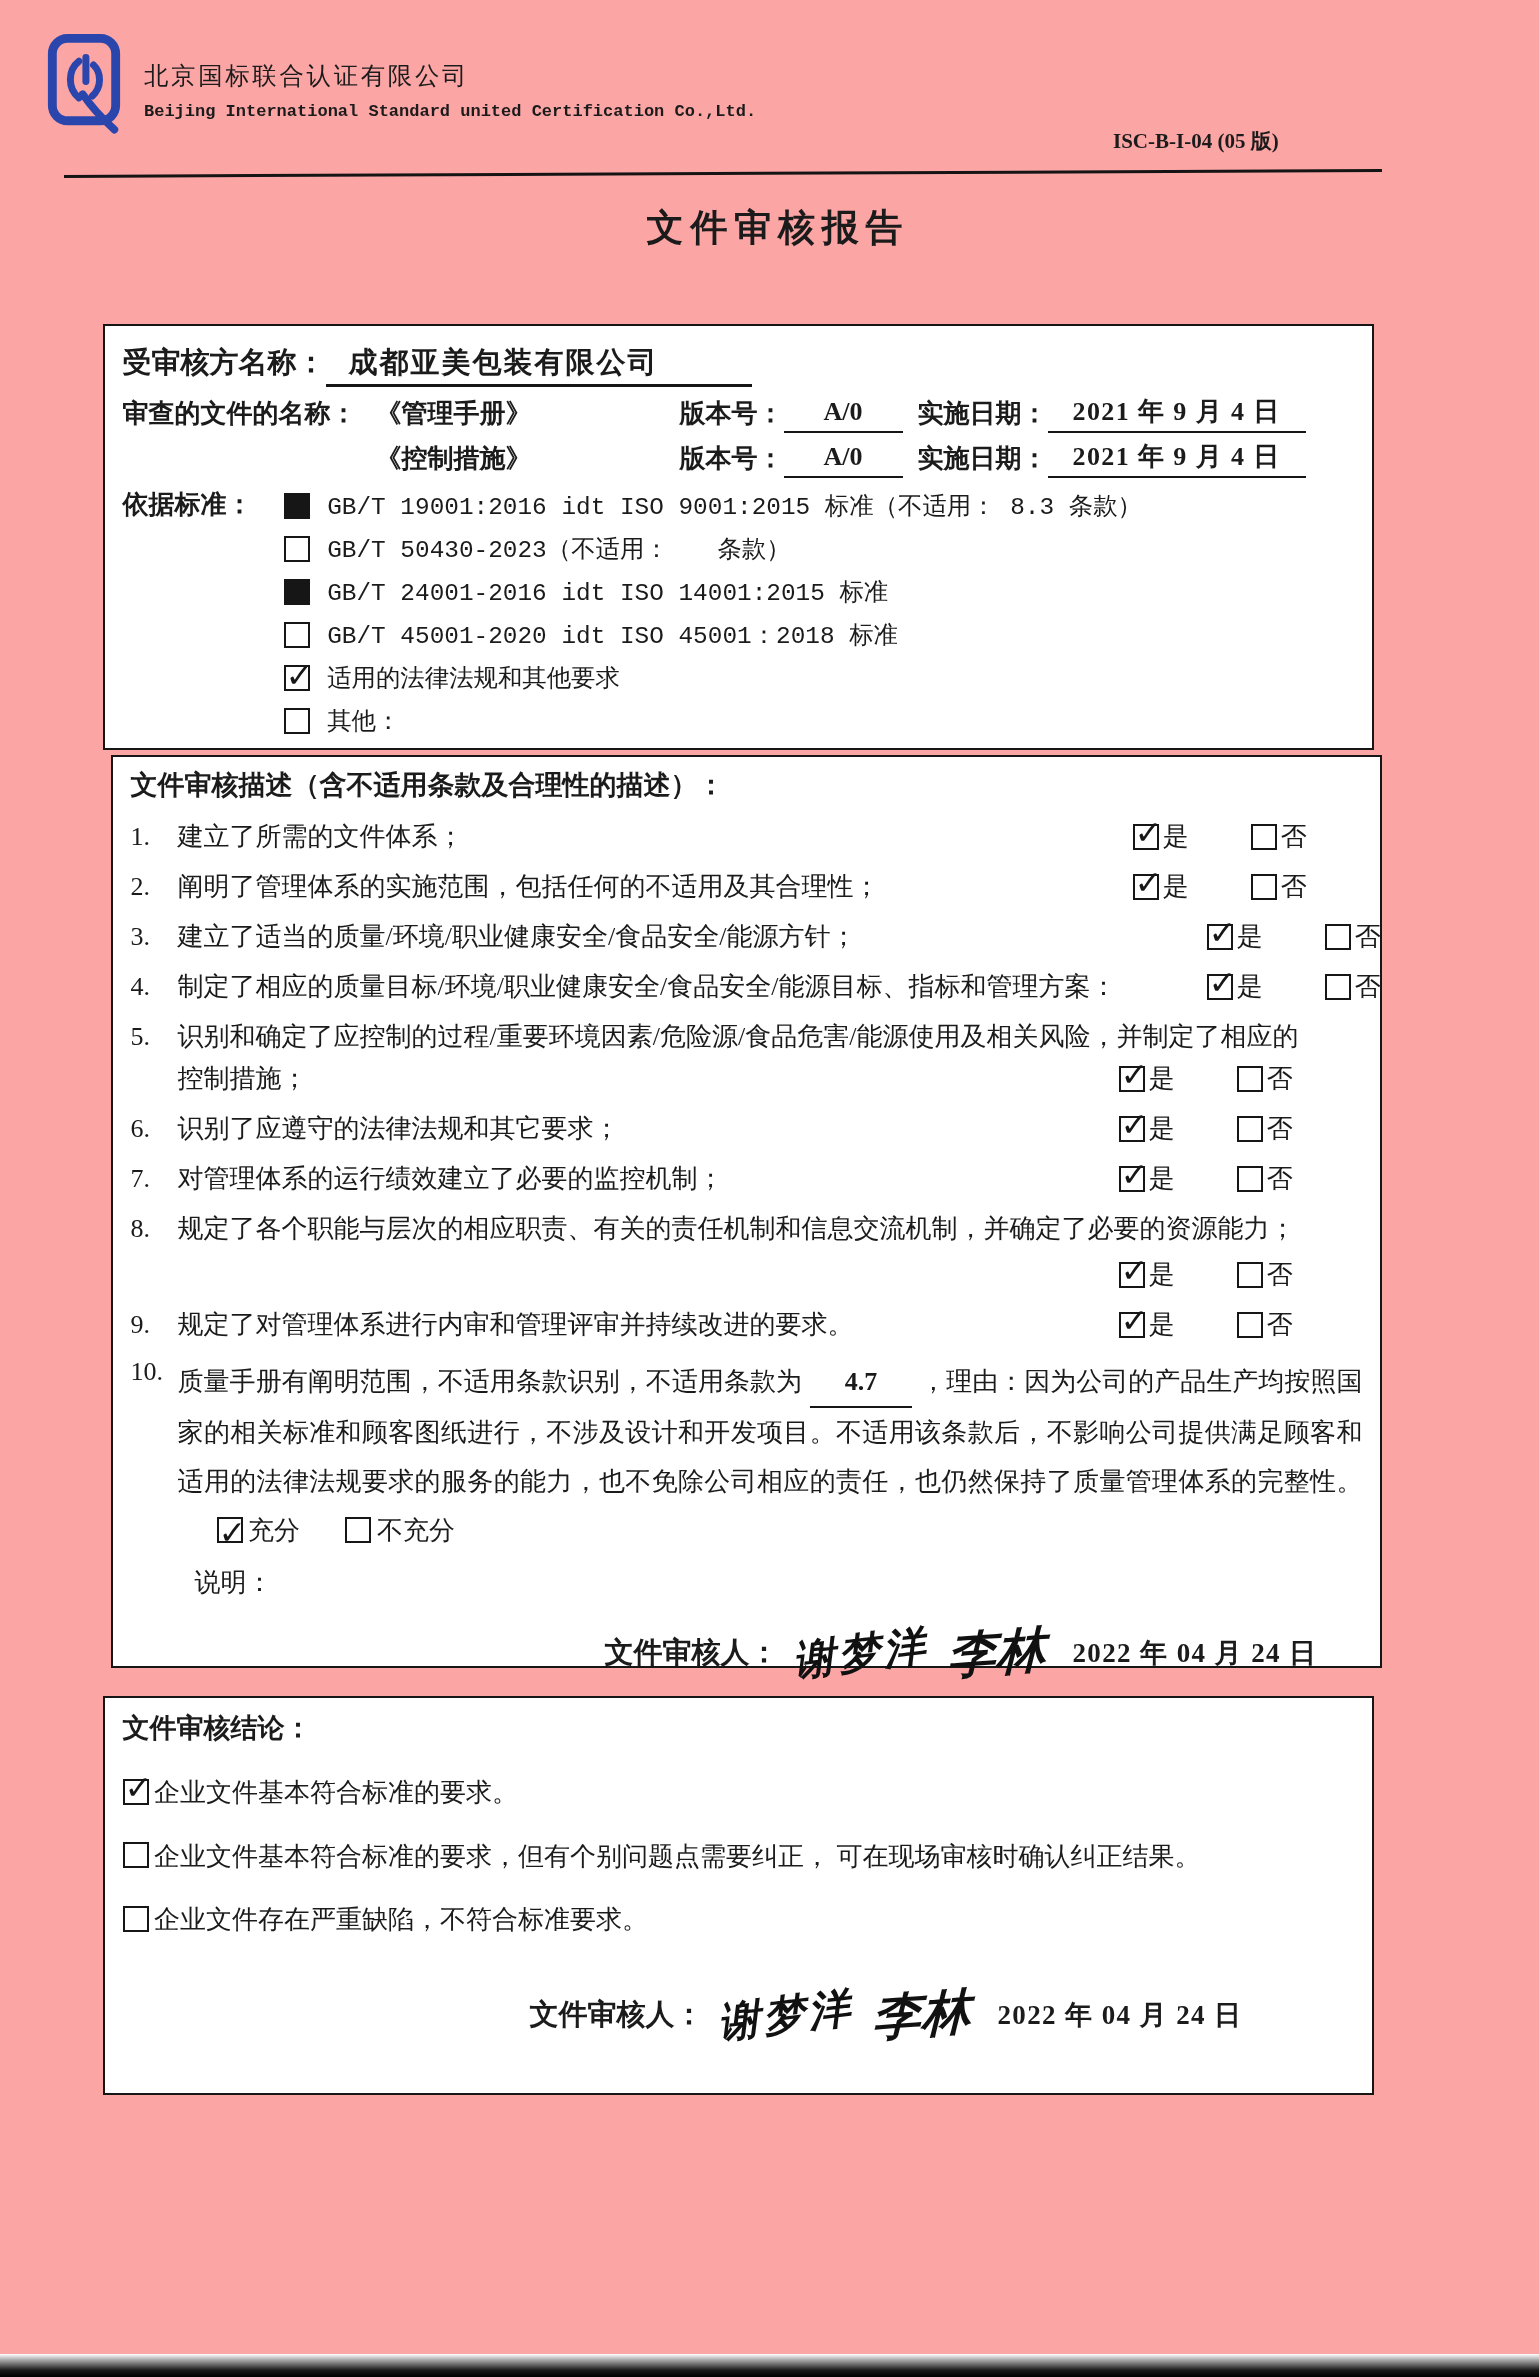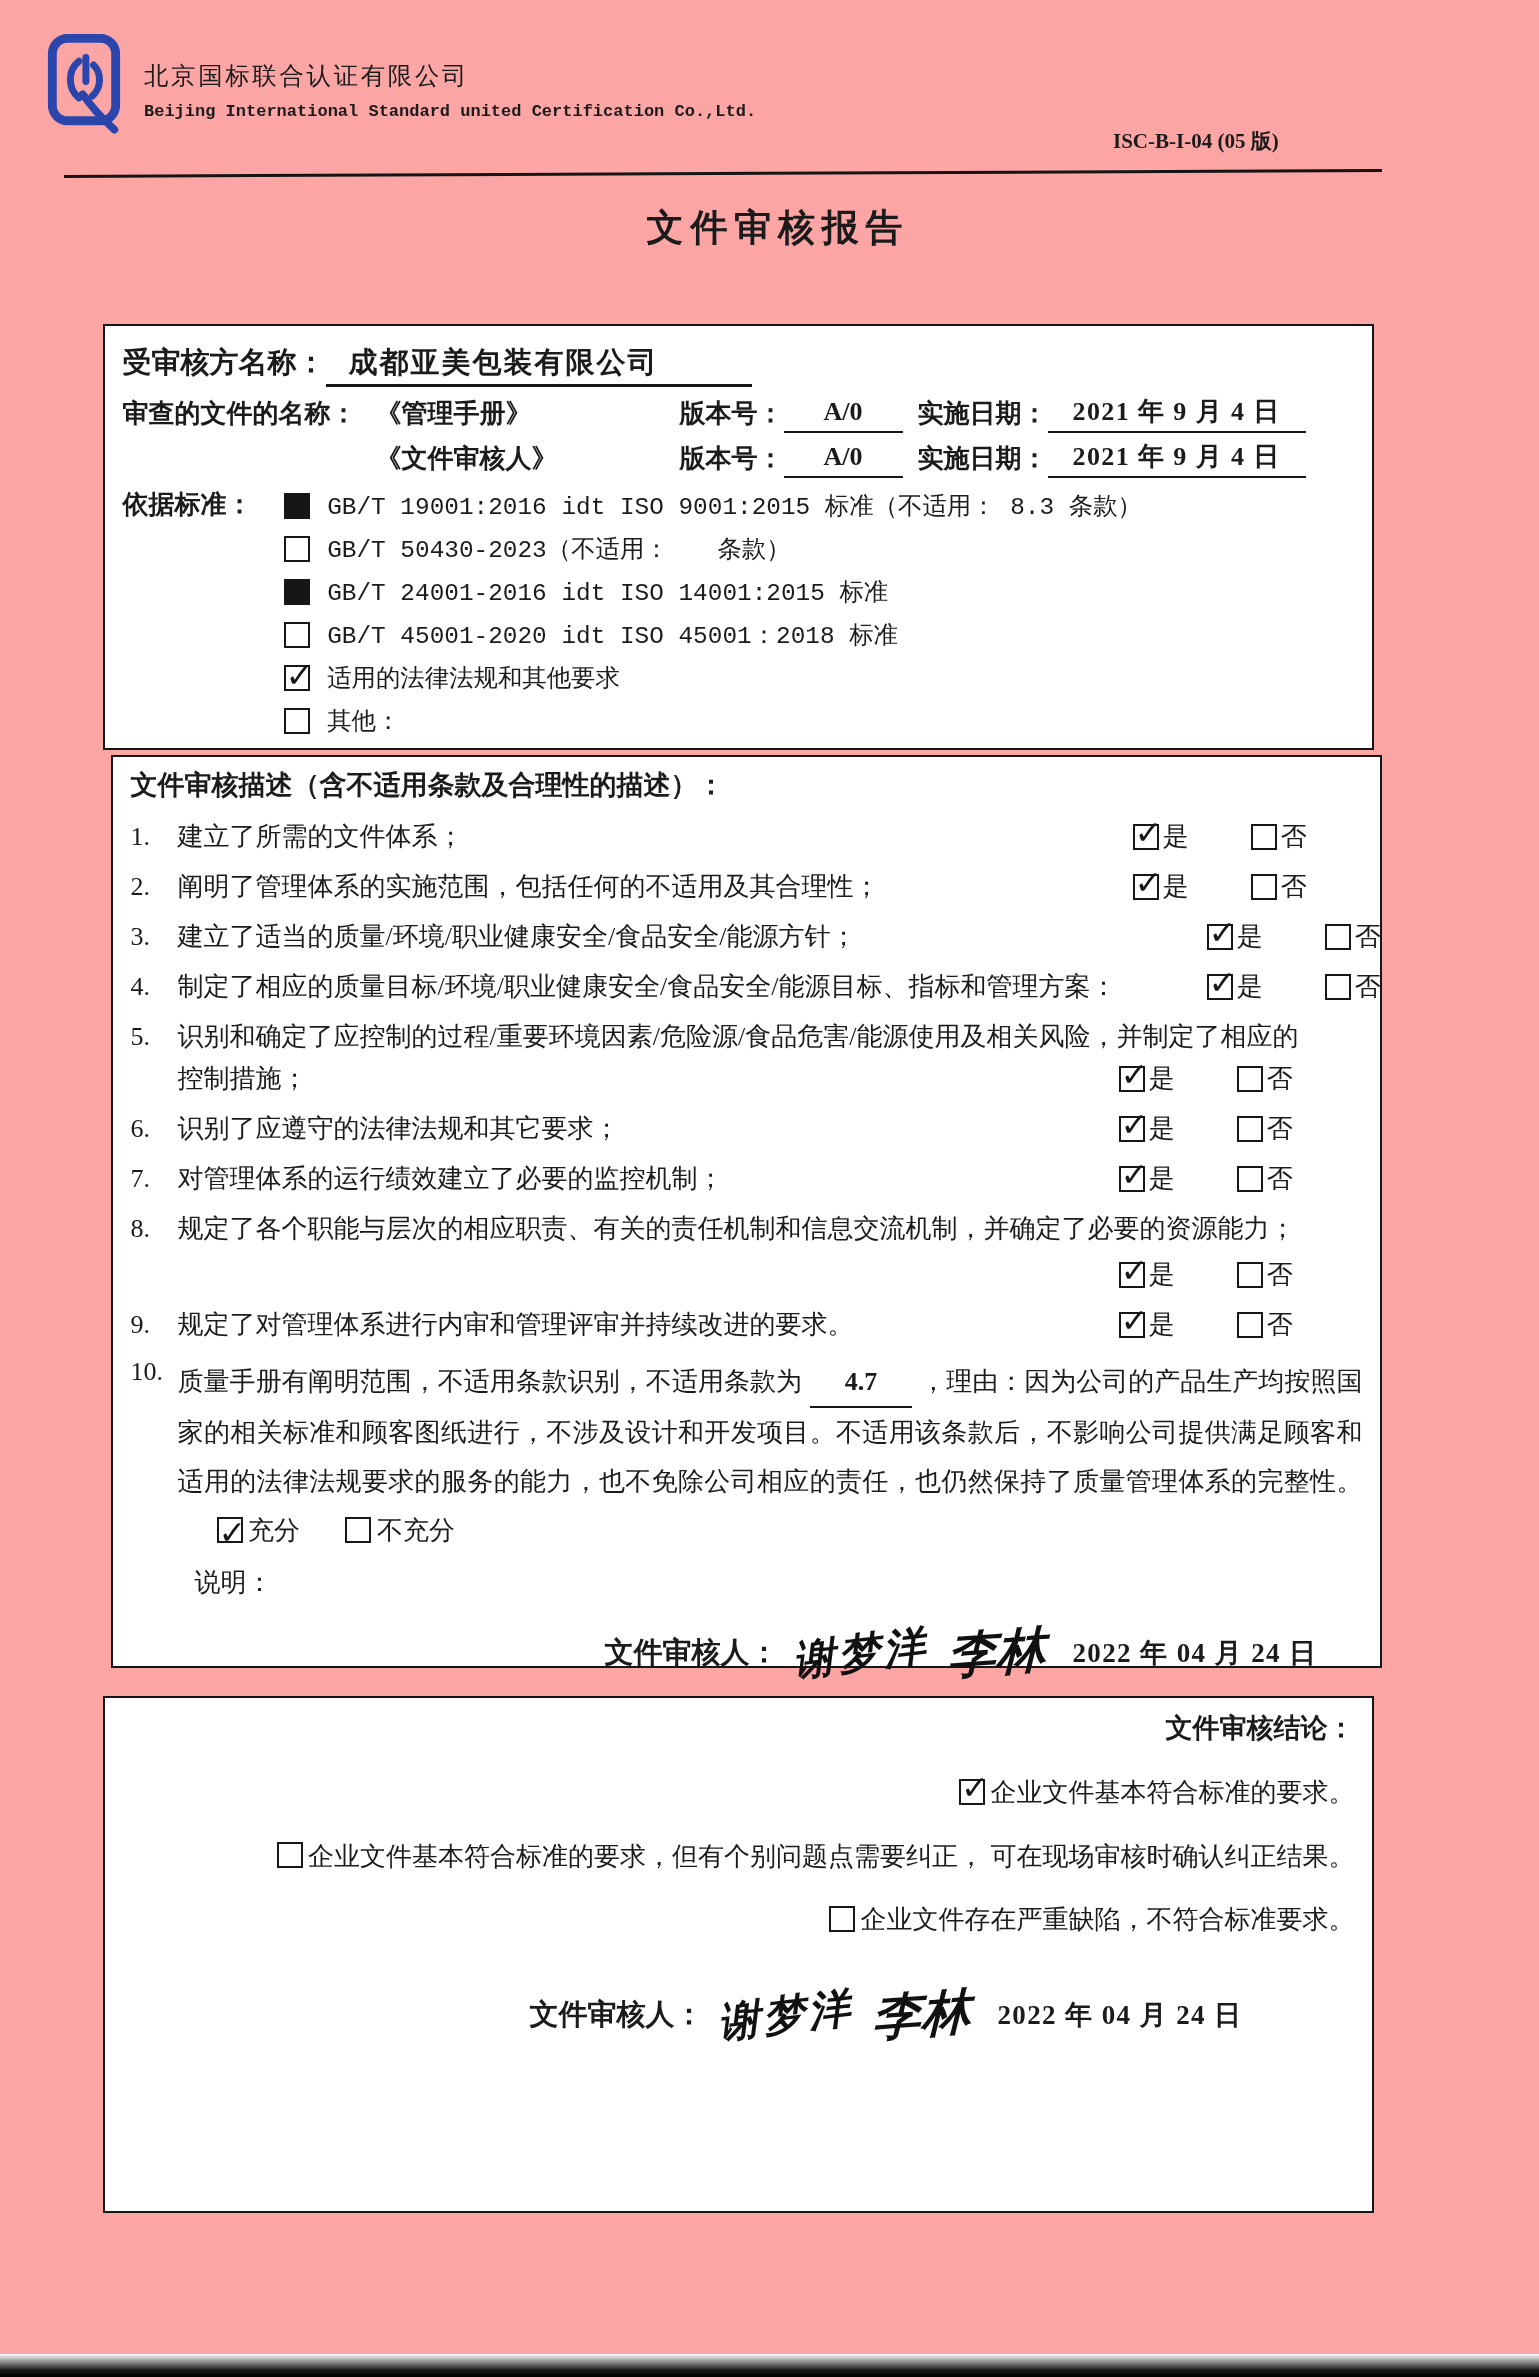--- a/index.html
+++ b/index.html
@@ -118,7 +118,7 @@
     </div>
     <div class="docrow">
       <span class="dlab"></span>
-      <span class="dname">《文件审核人》</span>
+      <span class="dname">《控制措施》</span>
       <span class="vlab">版本号：</span>
       <span class="vval">A/0</span>
       <span class="dtlab">实施日期：</span>

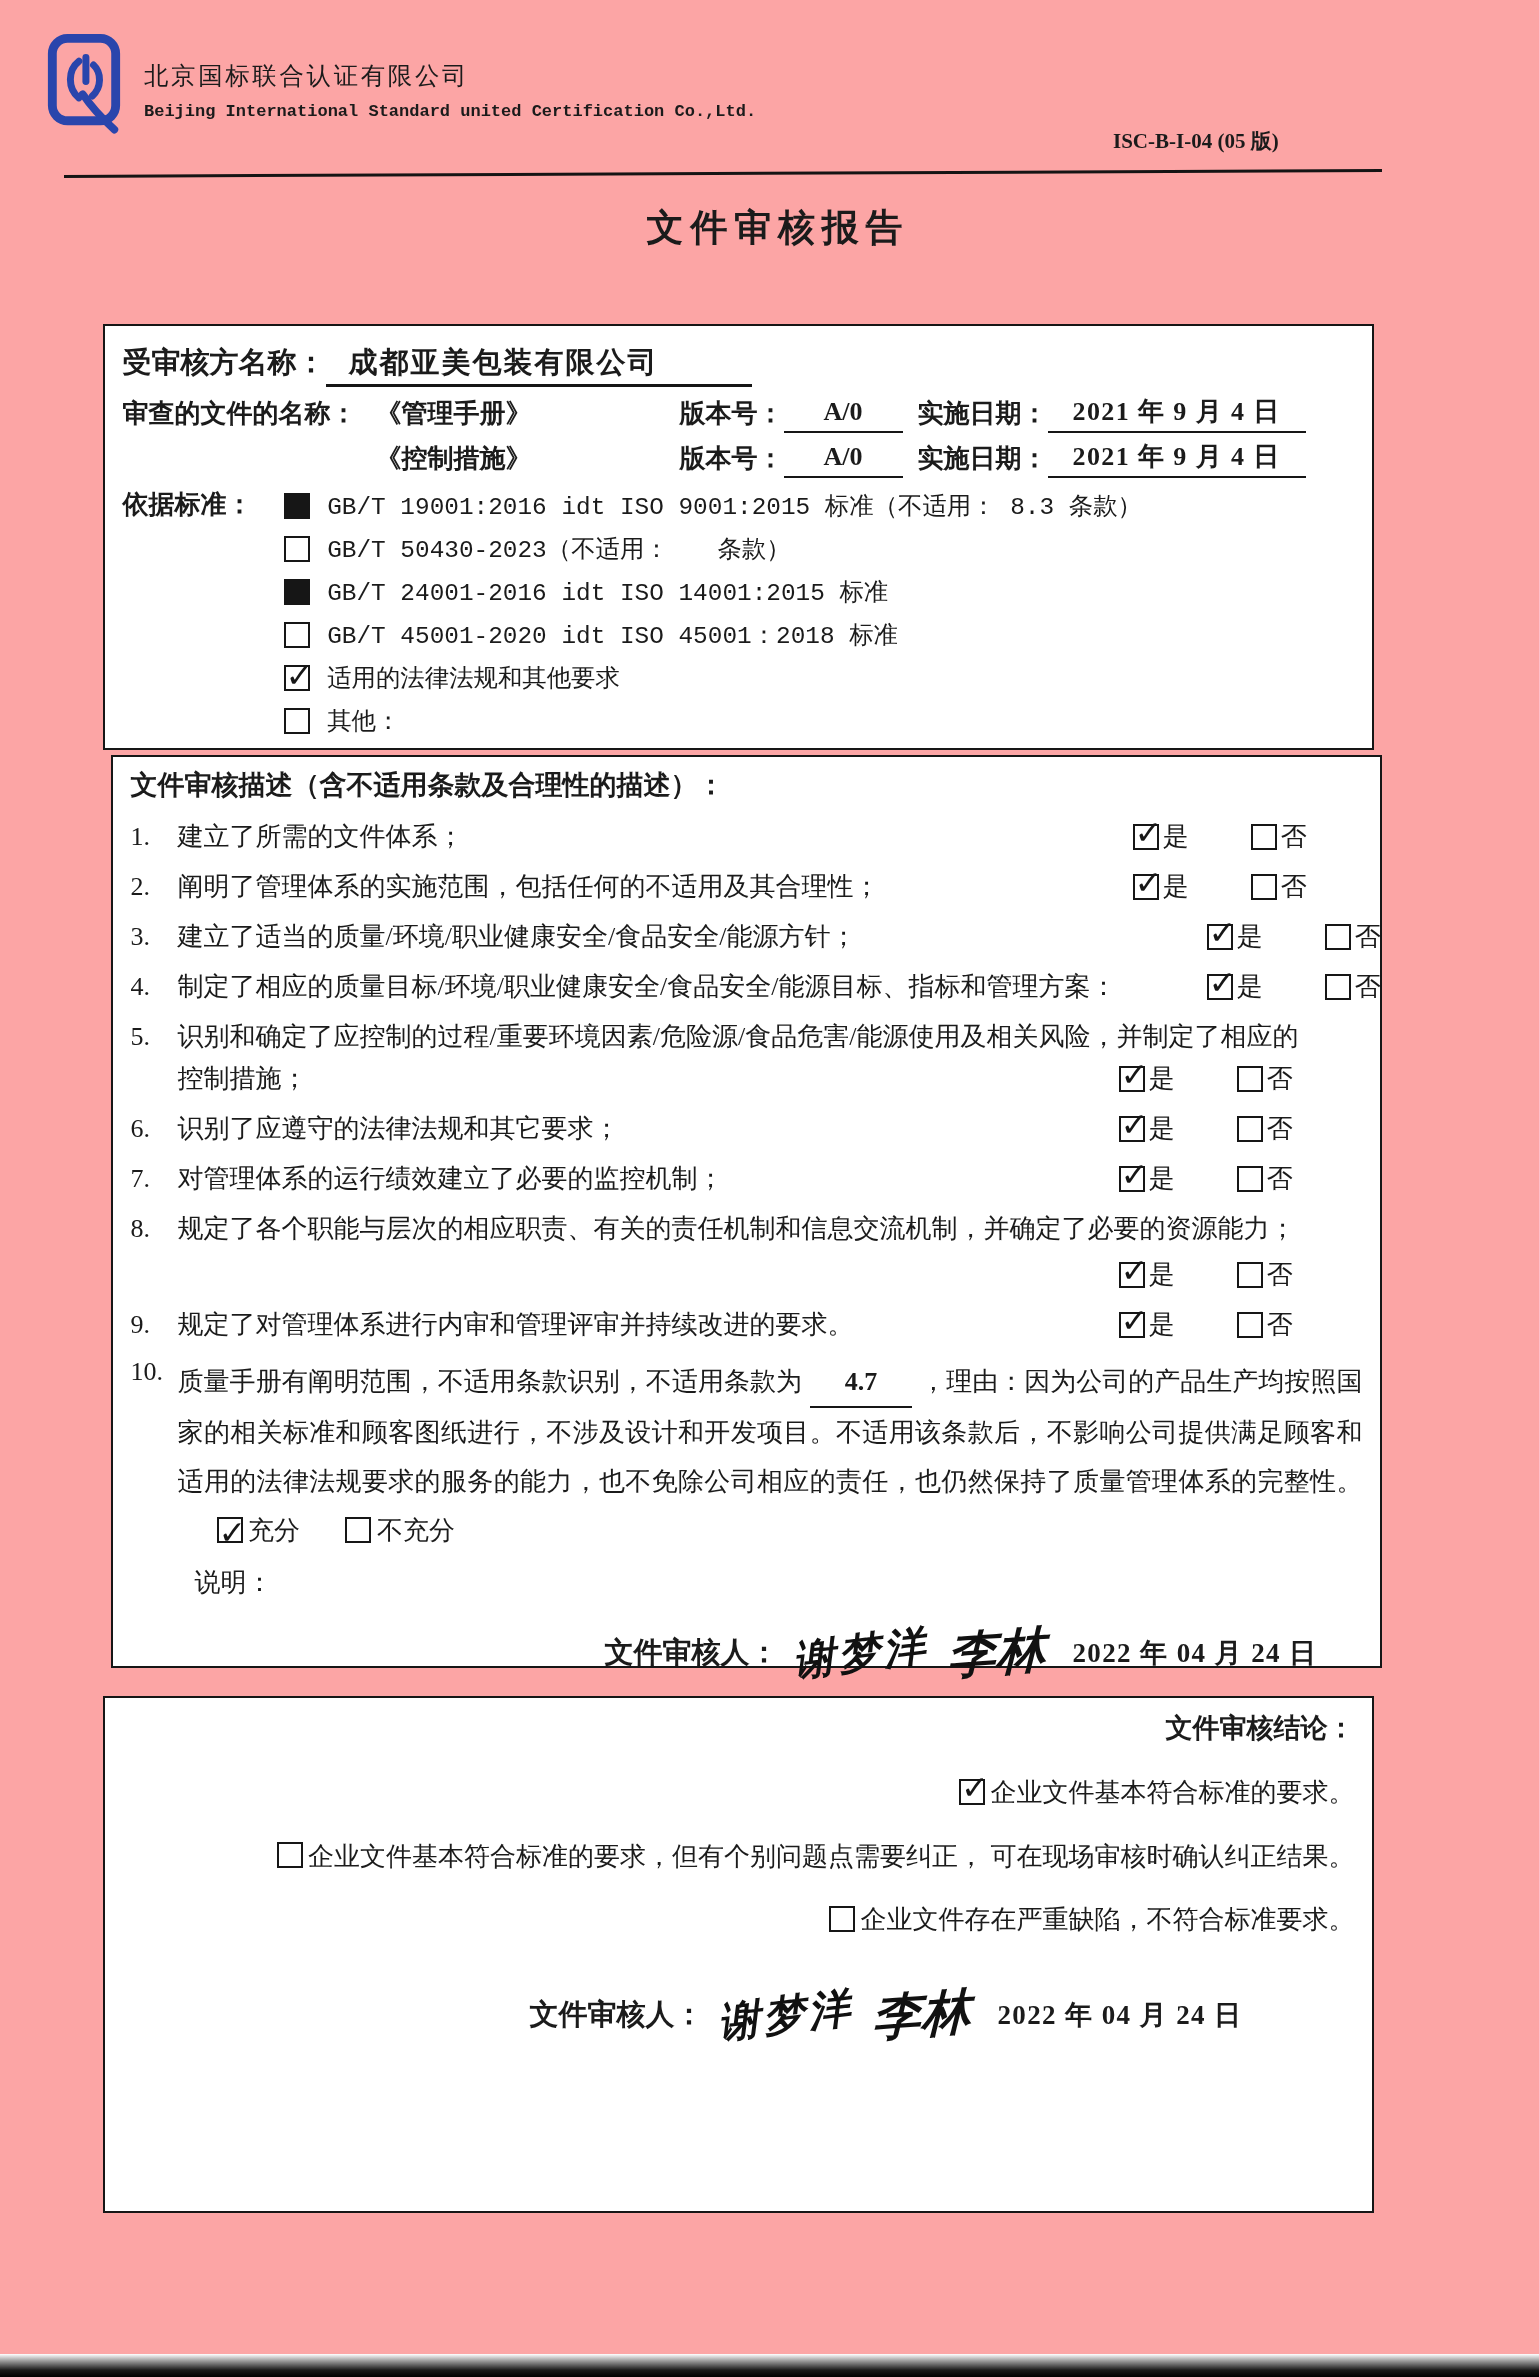--- a/index.html
+++ b/index.html
@@ -25,7 +25,7 @@
   .box{position:absolute;left:103px;width:1271px;border:2.7px solid #161616;box-sizing:border-box;background:#fff;}
   .box1{top:324px;height:426px;padding:11px 17.6px;}
   .box2{top:755px;height:913px;padding:6.8px 17.6px;margin-left:8px;}
-  .box3{top:1696px;height:517px;padding:8.1px 17.6px;text-align:right;}
+  .box3{top:1696px;height:399px;padding:8.1px 17.6px;}
   
   .row1{margin-top:4.1px;font-size:29px;font-weight:bold;line-height:42px;}
   .auditee-name{display:inline-block;min-width:380px;border-bottom:3.4px solid #161616;

